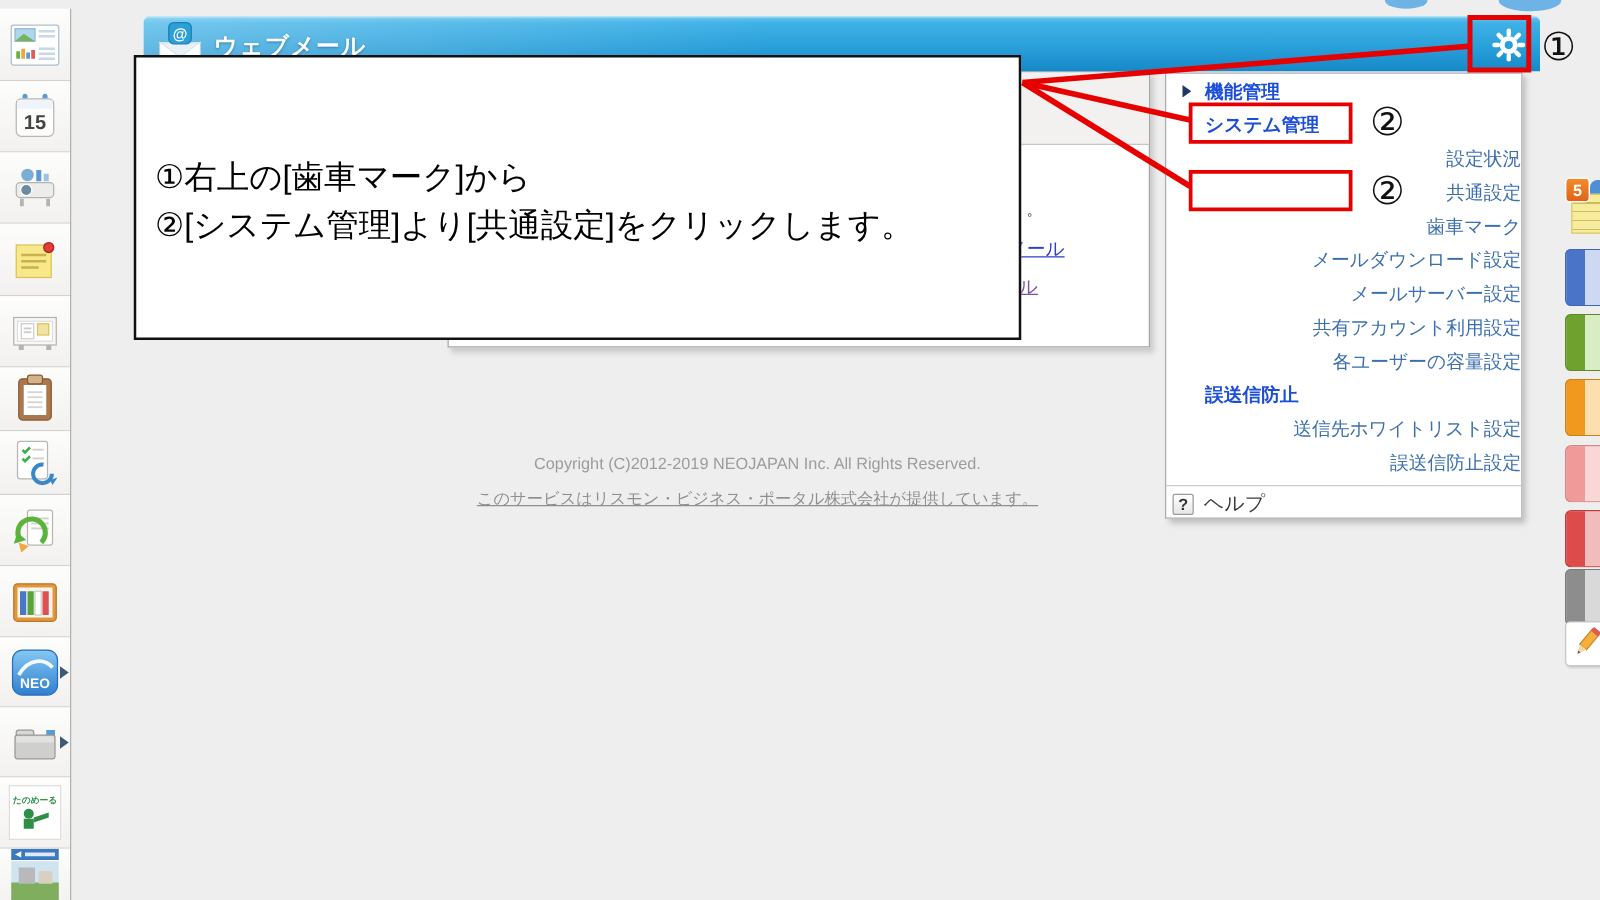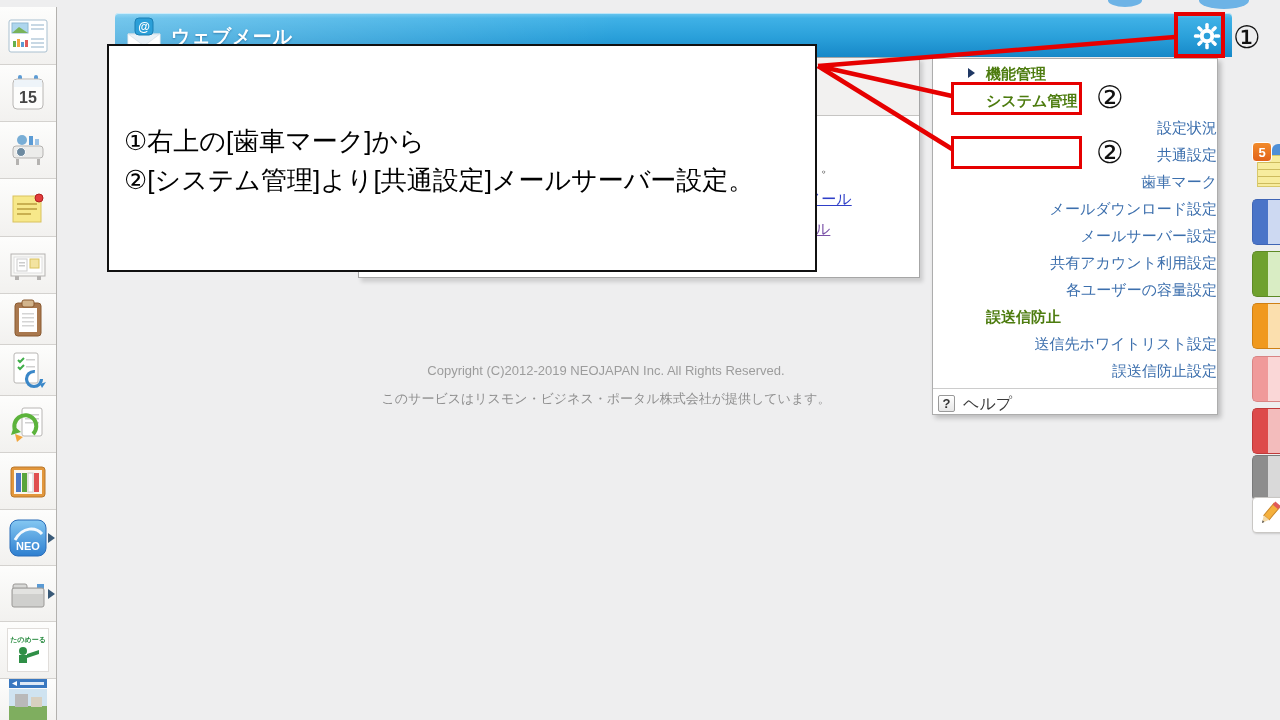--- a/index.html
+++ b/index.html
@@ -57,7 +57,7 @@
           border:1px solid #adadad; z-index:20; padding-top:1px;
           box-shadow:3px 3px 5px rgba(0,0,0,.22); font-size:15px; }
   .mi { position:relative; height:27px; line-height:27px; padding-left:31px; white-space:nowrap; cursor:pointer; }
-  .mi.group { color:#4d7c0f; font-weight:600;margin-left:22px; }
+  .mi.group { color:#1d4ed8; font-weight:600; }
   .mi.link { color:#3c6fad;text-align:right; }
   .mi.sub { padding-left:49px; }
   .tri { position:absolute; left:13px; top:8px; width:0; height:0;

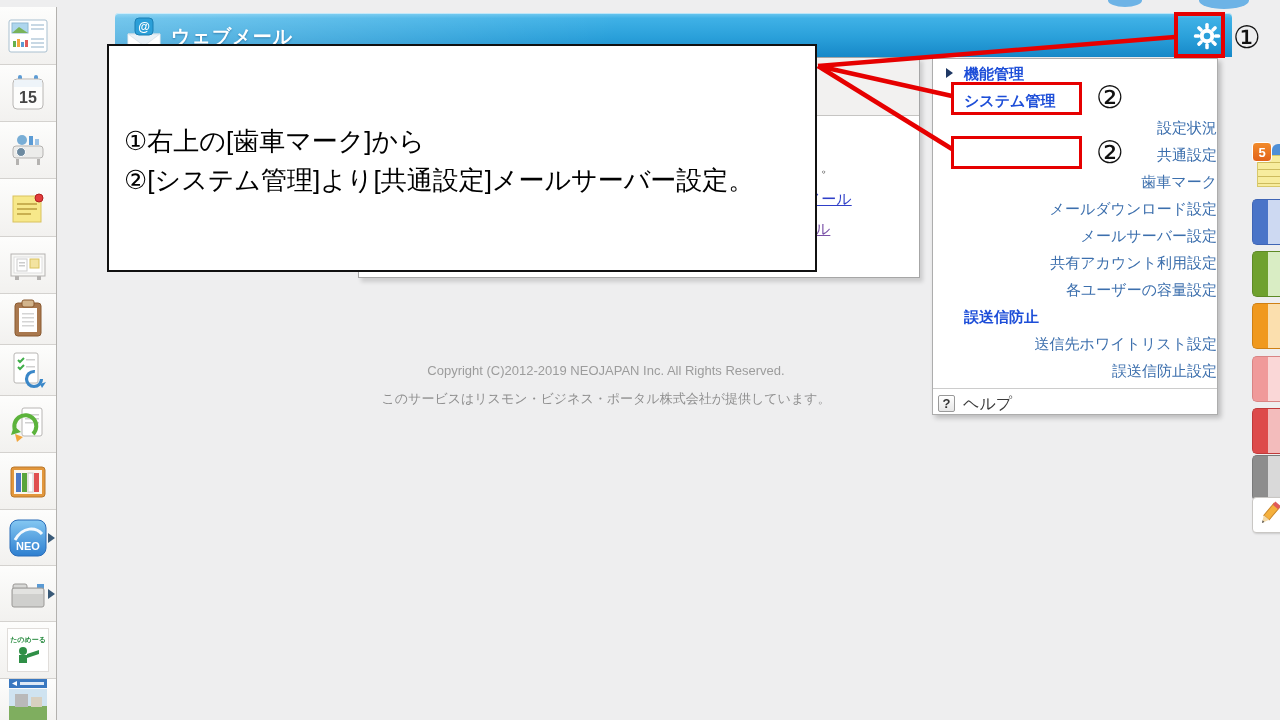--- a/index.html
+++ b/index.html
@@ -325,7 +325,7 @@
 
   <div class="instruction-box">
     <div class="iline">①右上の[歯車マーク]から</div>
-    <div class="iline">②[システム管理]より[共通設定]メールサーバー設定。</div>
+    <div class="iline">②[システム管理]より[共通設定]をクリックします。</div>
   </div>
 
   <svg class="red-overlay">

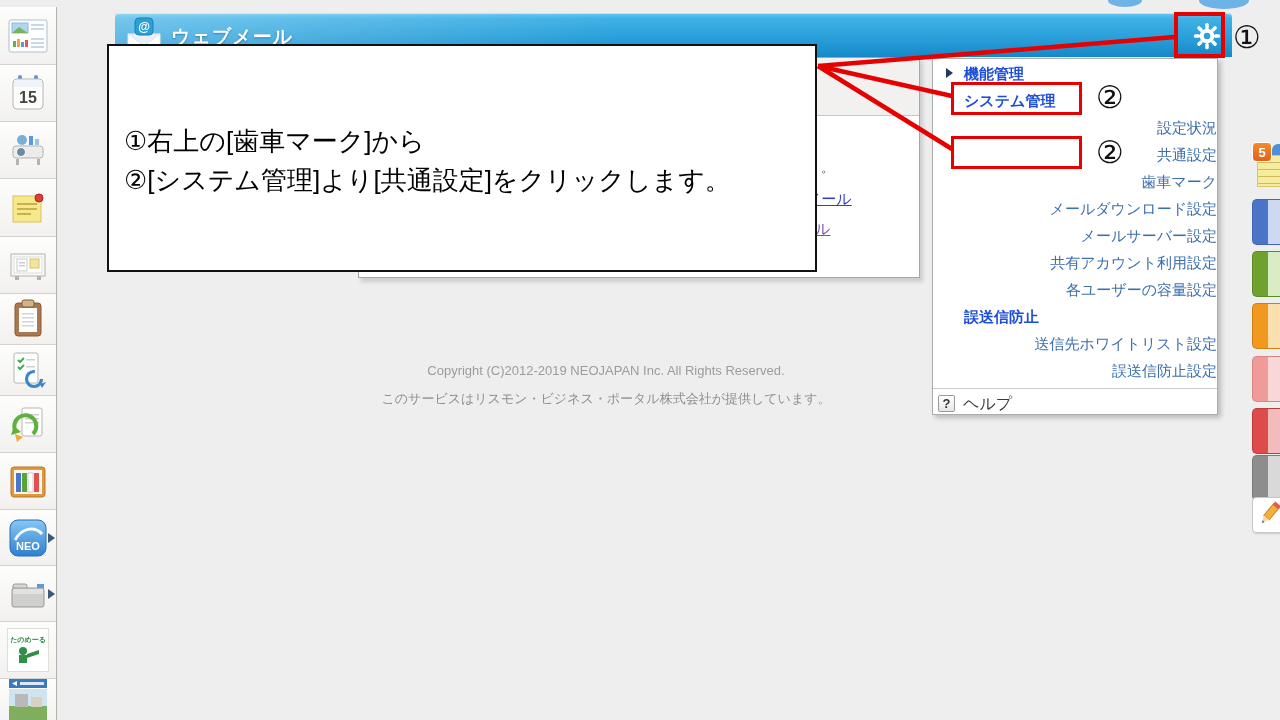--- a/index.html
+++ b/index.html
@@ -83,7 +83,7 @@
   
   .copy { position:absolute; left:40px; width:1132px; text-align:center; color:#9c9c9c; z-index:1; }
   .copy1 { top:363px; font-size:13px; }
-  .copy2 { top:390px; font-size:13px; color:#8f8f8f; }
+  .copy2 { top:390px; font-size:13px; color:#8f8f8f;text-decoration:underline; }
 
   
   .rail-item { position:absolute; left:1252px; width:40px; z-index:6; cursor:pointer; }

